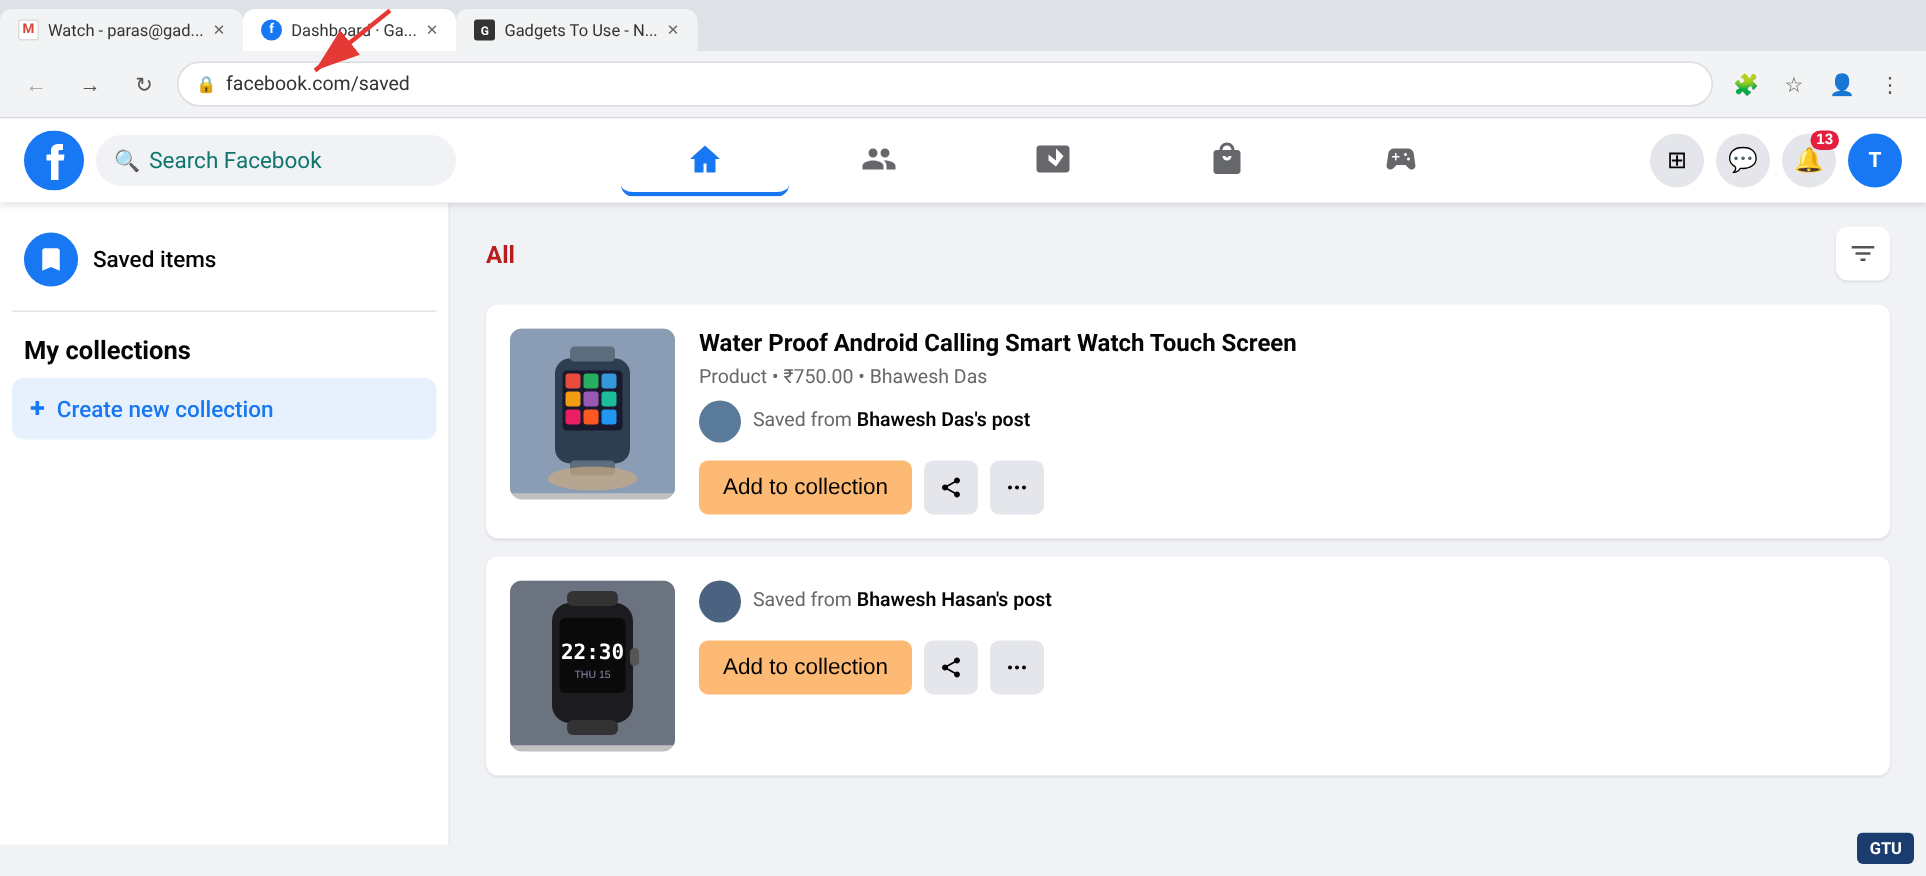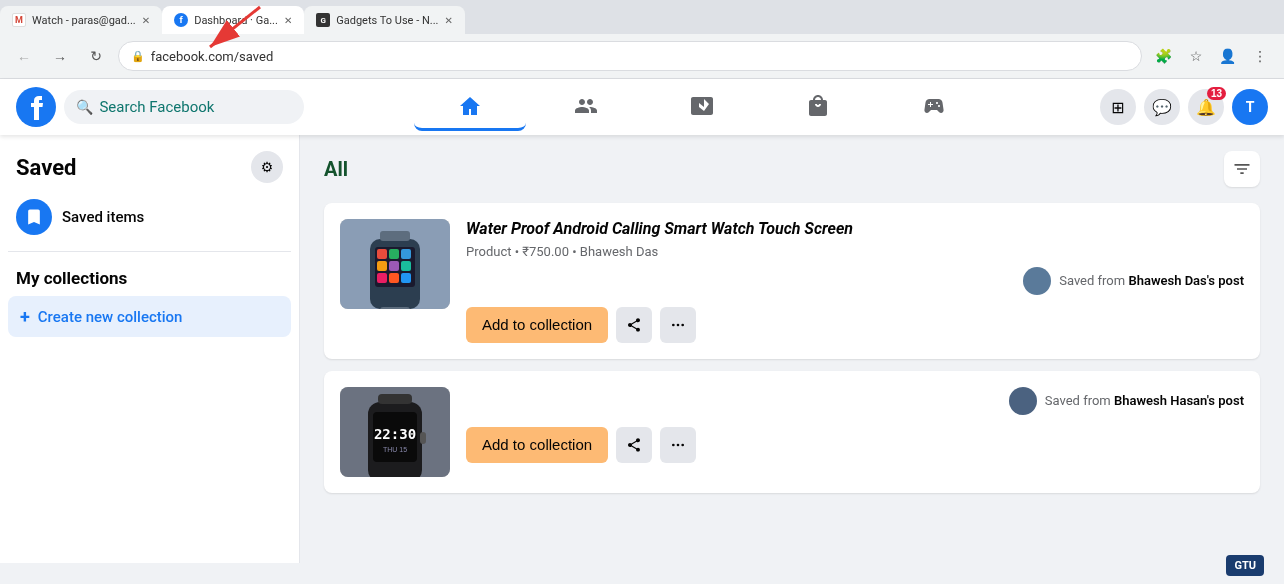--- a/index.html
+++ b/index.html
@@ -191,10 +191,6 @@
   <div class="main-layout">
 
     <div class="sidebar">
-      <div class="sidebar-title">
-        <span>Saved</span>
-        <button class="gear-btn">⚙</button>
-      </div>
 
       <div class="sidebar-item">
         <div class="sidebar-item-icon">

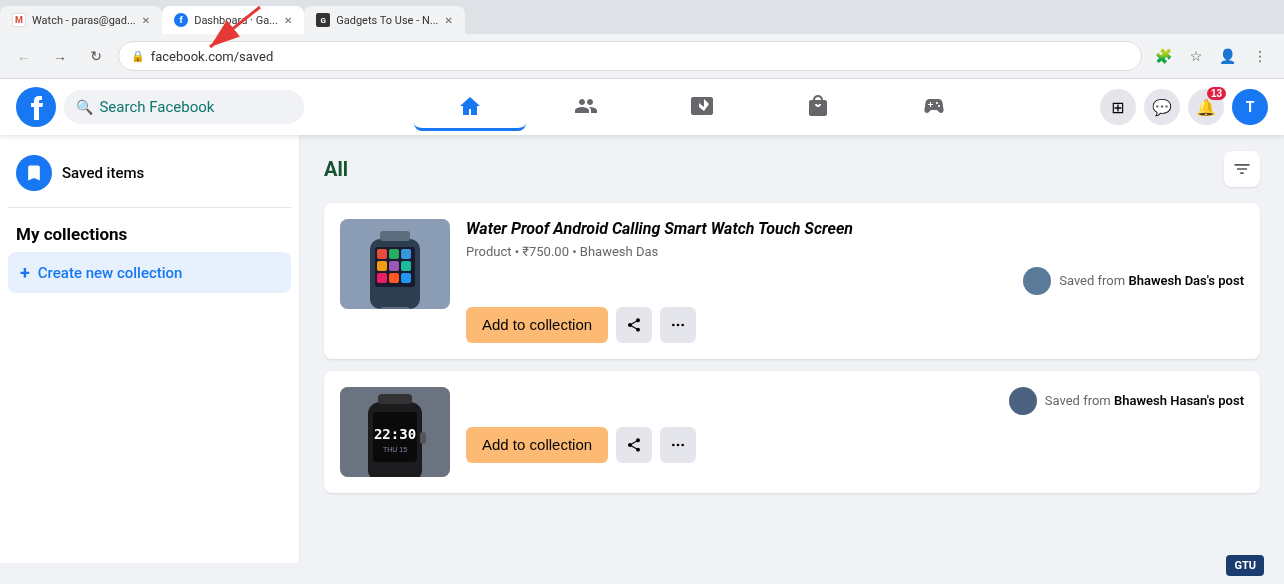--- a/index.html
+++ b/index.html
@@ -57,7 +57,7 @@
     
     .main-content { flex: 1; padding: 16px 24px; overflow-y: auto; background: #f0f2f5; }
     .content-header { display: flex; align-items: center; justify-content: space-between; margin-bottom: 16px; }
-    .content-title { font-size: 20px; font-weight: 700; color: #14532d; }
+    .content-title { font-size: 16px; font-weight: 700; color: #b91c1c; }
     .filter-btn { width: 36px; height: 36px; background: #fff; border: none; border-radius: 8px; cursor: pointer; display: flex; align-items: center; justify-content: center; font-size: 16px; color: #555; box-shadow: 0 1px 2px rgba(0,0,0,0.1); }
 
     

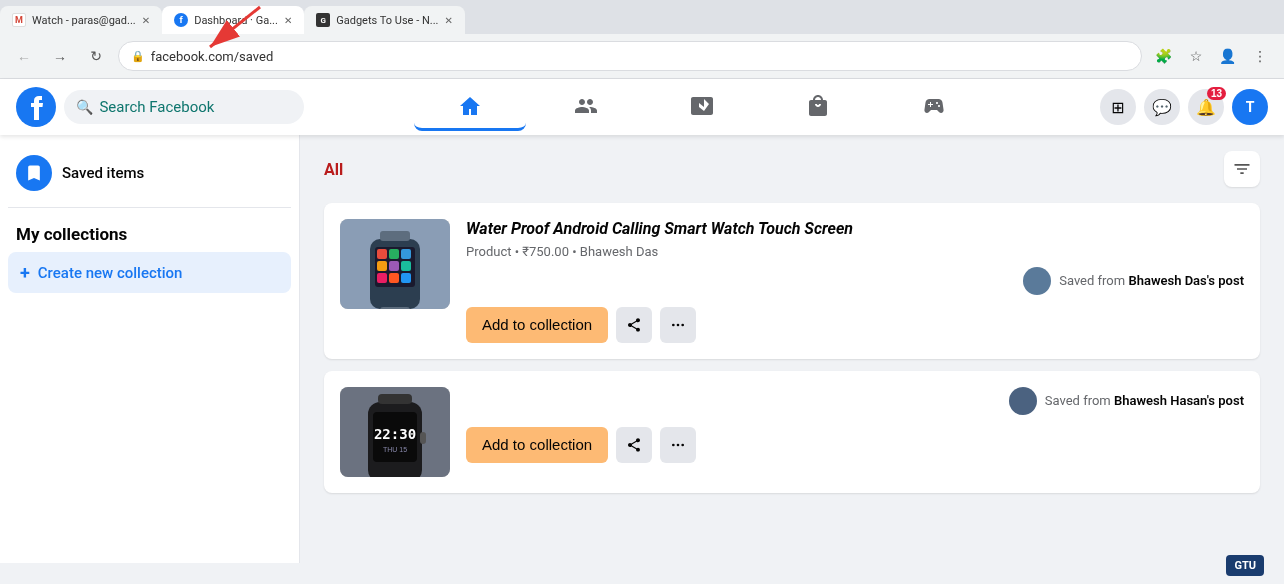--- a/index.html
+++ b/index.html
@@ -64,7 +64,7 @@
     .saved-card { background: #fff; border-radius: 8px; padding: 16px; margin-bottom: 12px; display: flex; gap: 16px; box-shadow: 0 1px 2px rgba(0,0,0,0.1); }
     .saved-card-image { width: 110px; height: 90px; border-radius: 8px; object-fit: cover; flex-shrink: 0; overflow: hidden; background: #c0c0c0; }
     .saved-card-content { flex: 1; }
-    .saved-card-title { font-size: 16px; font-weight: 700; color: #050505; margin-bottom: 4px; line-height: 1.3; font-style: italic; }
+    .saved-card-title { font-size: 16px; font-weight: 700; color: #050505; margin-bottom: 4px; line-height: 1.3; }
     .saved-card-meta { font-size: 13px; color: #65676b; margin-bottom: 8px; }
     .saved-card-saved-from { display: flex; align-items: center; gap: 8px; margin-bottom: 12px; justify-content: flex-end; }
     .saved-from-avatar { width: 28px; height: 28px; border-radius: 50%; background: #1877f2; flex-shrink: 0; overflow: hidden; }

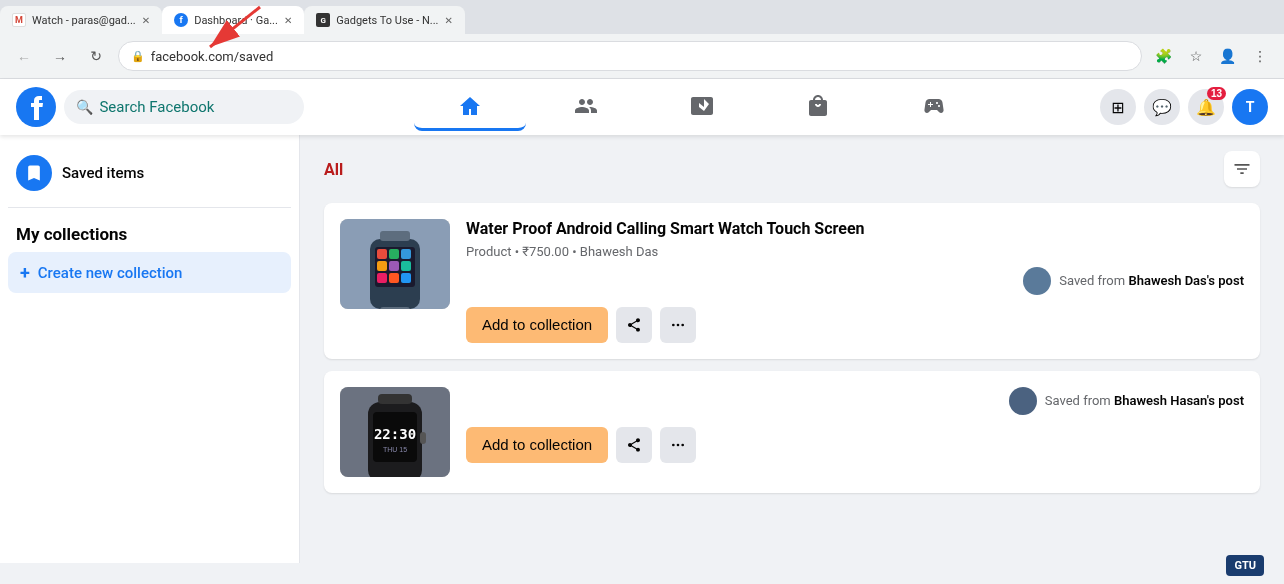--- a/index.html
+++ b/index.html
@@ -66,7 +66,7 @@
     .saved-card-content { flex: 1; }
     .saved-card-title { font-size: 16px; font-weight: 700; color: #050505; margin-bottom: 4px; line-height: 1.3; }
     .saved-card-meta { font-size: 13px; color: #65676b; margin-bottom: 8px; }
-    .saved-card-saved-from { display: flex; align-items: center; gap: 8px; margin-bottom: 12px; justify-content: flex-end; }
+    .saved-card-saved-from { display: flex; align-items: center; gap: 8px; margin-bottom: 12px; }
     .saved-from-avatar { width: 28px; height: 28px; border-radius: 50%; background: #1877f2; flex-shrink: 0; overflow: hidden; }
     .saved-from-text { font-size: 13px; color: #65676b; }
     .saved-from-text a { color: #050505; font-weight: 600; text-decoration: none; }

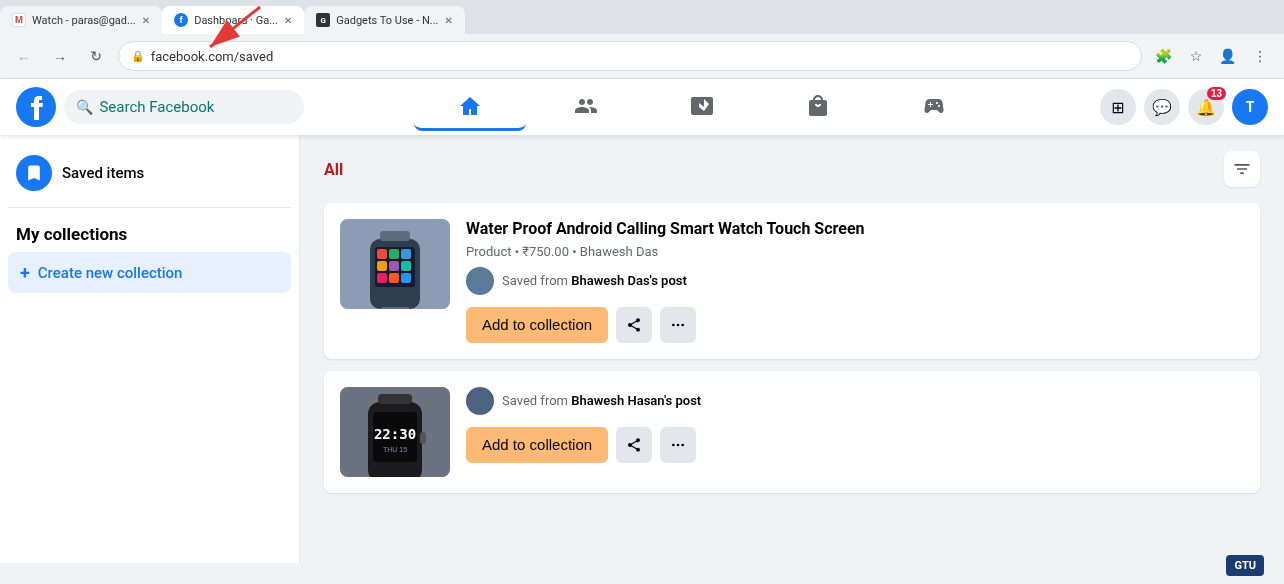--- a/index.html
+++ b/index.html
@@ -62,7 +62,7 @@
 
     
     .saved-card { background: #fff; border-radius: 8px; padding: 16px; margin-bottom: 12px; display: flex; gap: 16px; box-shadow: 0 1px 2px rgba(0,0,0,0.1); }
-    .saved-card-image { width: 110px; height: 90px; border-radius: 8px; object-fit: cover; flex-shrink: 0; overflow: hidden; background: #c0c0c0; }
+    .saved-card-image { width: 110px; height: 114px; border-radius: 8px; object-fit: cover; flex-shrink: 0; overflow: hidden; background: #c0c0c0; }
     .saved-card-content { flex: 1; }
     .saved-card-title { font-size: 16px; font-weight: 700; color: #050505; margin-bottom: 4px; line-height: 1.3; }
     .saved-card-meta { font-size: 13px; color: #65676b; margin-bottom: 8px; }

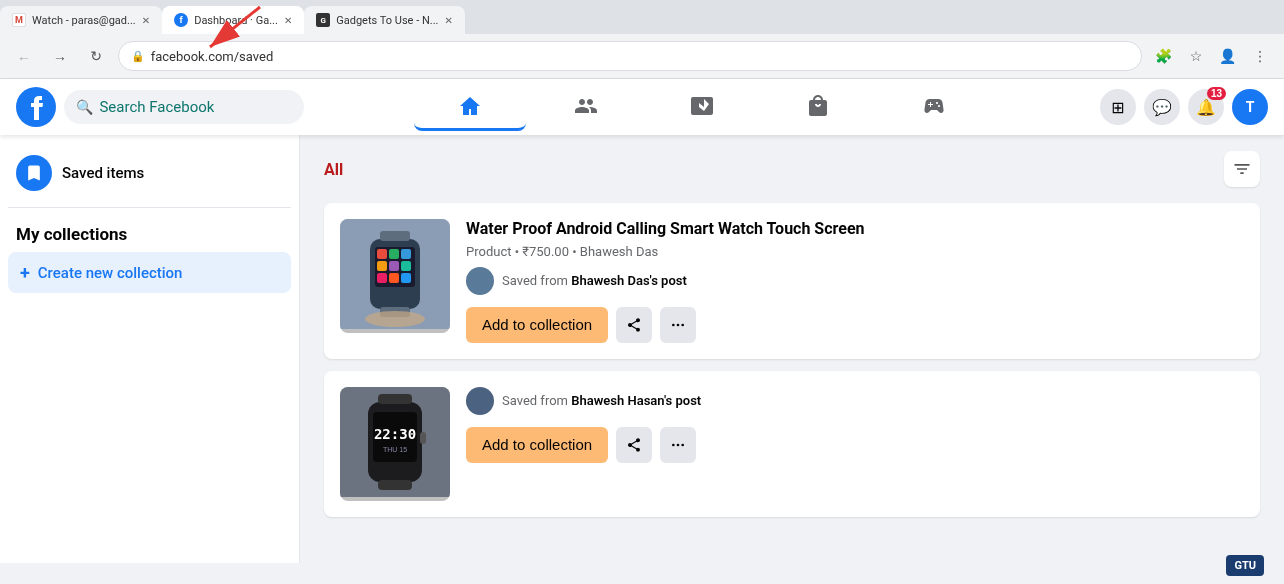--- a/index.html
+++ b/index.html
@@ -75,7 +75,7 @@
     .action-btn-icon { width: 36px; height: 36px; background: #e4e6eb; border: none; border-radius: 6px; cursor: pointer; display: flex; align-items: center; justify-content: center; font-size: 14px; color: #050505; }
 
     
-    .watermark { position: fixed; bottom: 8px; right: 20px; background: #1a3c6e; color: #fff; font-size: 11px; font-weight: bold; padding: 4px 8px; border-radius: 4px; z-index: 1000; }
+    .watermark { position: fixed; bottom: 8px; right: 8px; background: #1a3c6e; color: #fff; font-size: 11px; font-weight: bold; padding: 4px 8px; border-radius: 4px; z-index: 1000; }
 
     
     .gmail-favicon { background: #fff; border: 1px solid #ddd; border-radius: 2px; display: flex; align-items: center; justify-content: center; font-size: 9px; color: #d44638; font-weight: bold; }

